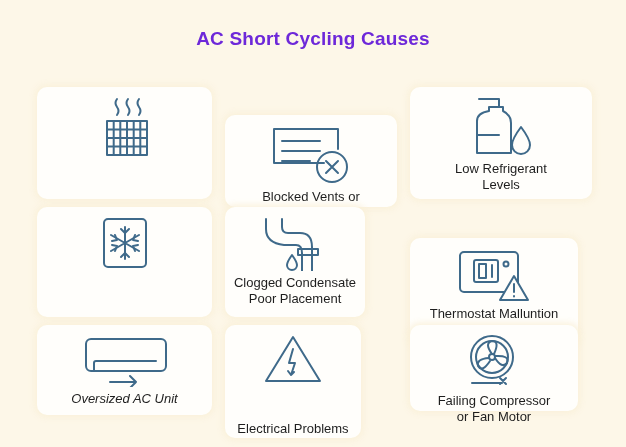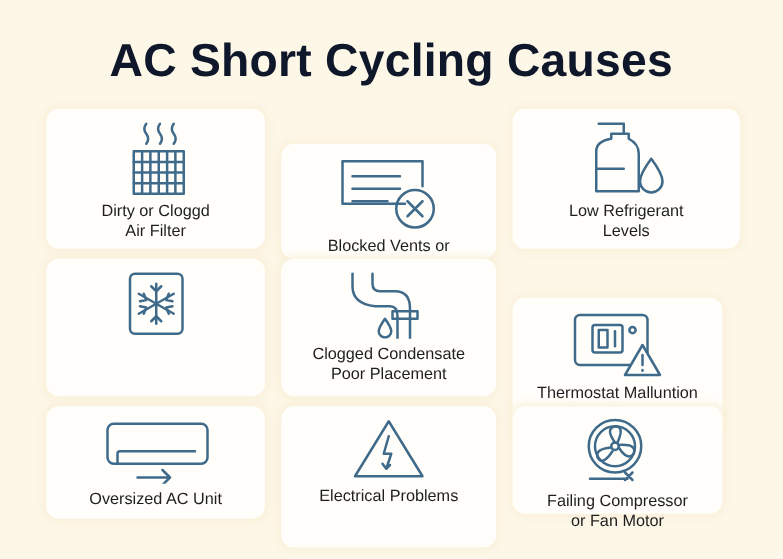--- a/index.html
+++ b/index.html
@@ -12,8 +12,8 @@
   }
   .title {
     position:absolute; left:0; top:28px; width:626px;
-    text-align:center; font-size:37px; font-weight:bold;
-    color:#0f172a; letter-spacing:0.2px;
+    text-align:center; font-size:19px; font-weight:bold;
+    color:#6d28d9; letter-spacing:0.2px;
   }
   .card {
     position:absolute;

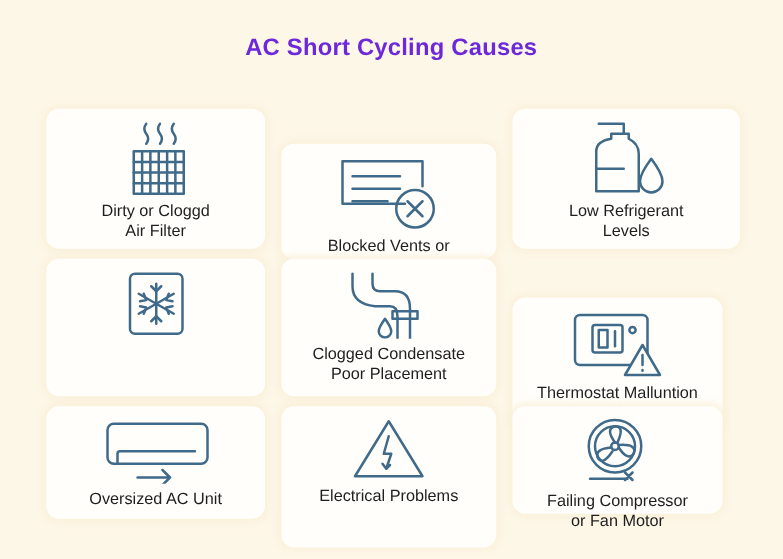--- a/index.html
+++ b/index.html
@@ -45,8 +45,6 @@
       <path class="s" d="M18.7 26v34M25.3 26v34M32 26v34M38.7 26v34M45.3 26v34M12 34.5h40M12 43h40M12 51.5h40"></path>
     </svg>
   </div>
-  <div class="label">Dirty or Cloggd
-Air Filter</div>
 </div>
 
 <div class="card" style="left:225px;top:87px;width:172px;height:92px;margin-top:28px;">

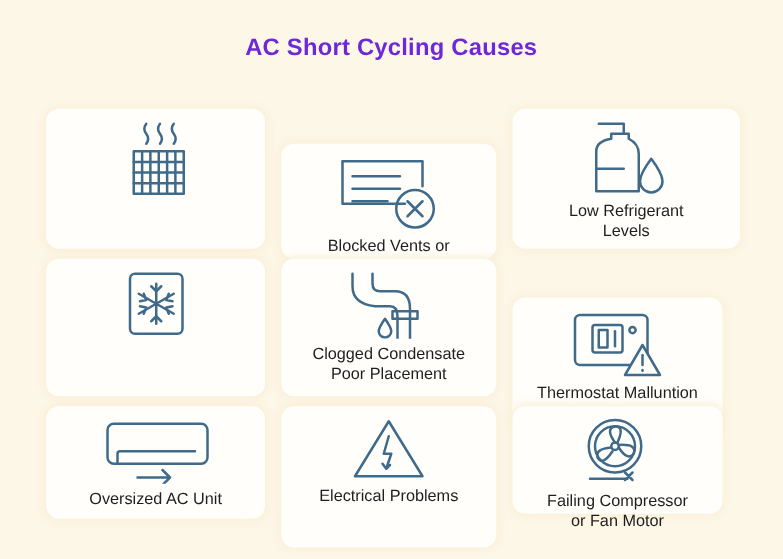--- a/index.html
+++ b/index.html
@@ -83,7 +83,7 @@
   </div>
 </div>
 
-<div class="card" style="left:225px;top:207px;width:172px;height:110px;">
+<div class="card" style="left:225px;top:207px;width:140px;height:110px;">
   <div class="icon">
     <svg width="70" height="56" viewBox="0 0 70 56">
       <path class="s" d="M6 4 V14 Q6 28 24 30 H36 Q42 30 42 38 V56"></path>

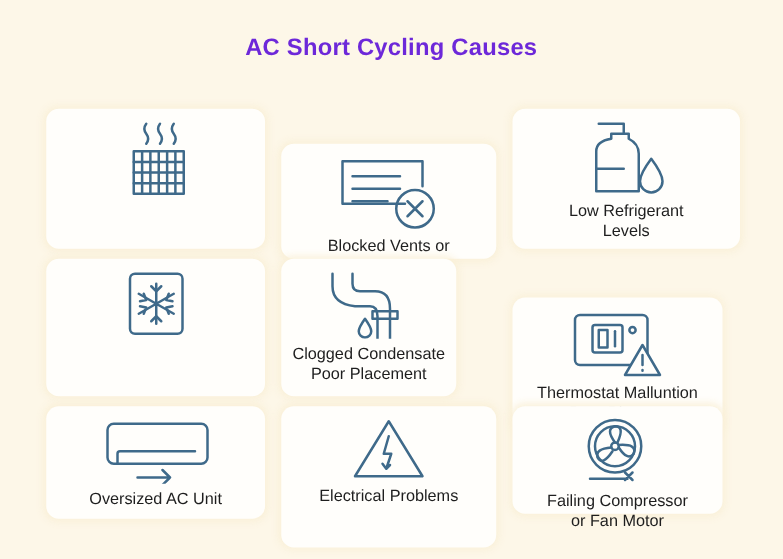--- a/index.html
+++ b/index.html
@@ -112,7 +112,7 @@
 or Poor Placement</div>
 </div>
 
-<div class="card" style="left:37px;top:325px;width:175px;height:90px;">
+<div class="card" style="left:37px;top:325px;width:175px;height:90px;font-style:italic;">
   <div class="icon" style="margin-top:10px;">
     <svg width="90" height="52" viewBox="0 0 90 52">
       <rect class="s" x="6" y="4" width="80" height="32" rx="5"></rect>

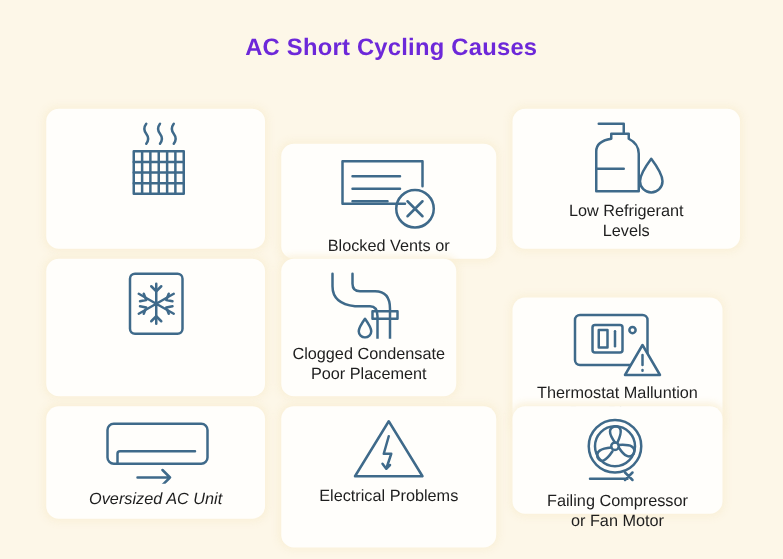--- a/index.html
+++ b/index.html
@@ -123,7 +123,7 @@
   <div class="label">Oversized AC Unit</div>
 </div>
 
-<div class="card" style="left:225px;top:325px;width:172px;height:113px;">
+<div class="card" style="left:225px;top:325px;width:136px;height:113px;gap:32px;">
   <div class="icon">
     <svg width="64" height="52" viewBox="0 0 64 52">
       <path class="s" d="M32 4 L59 48 H5 Z"></path>

